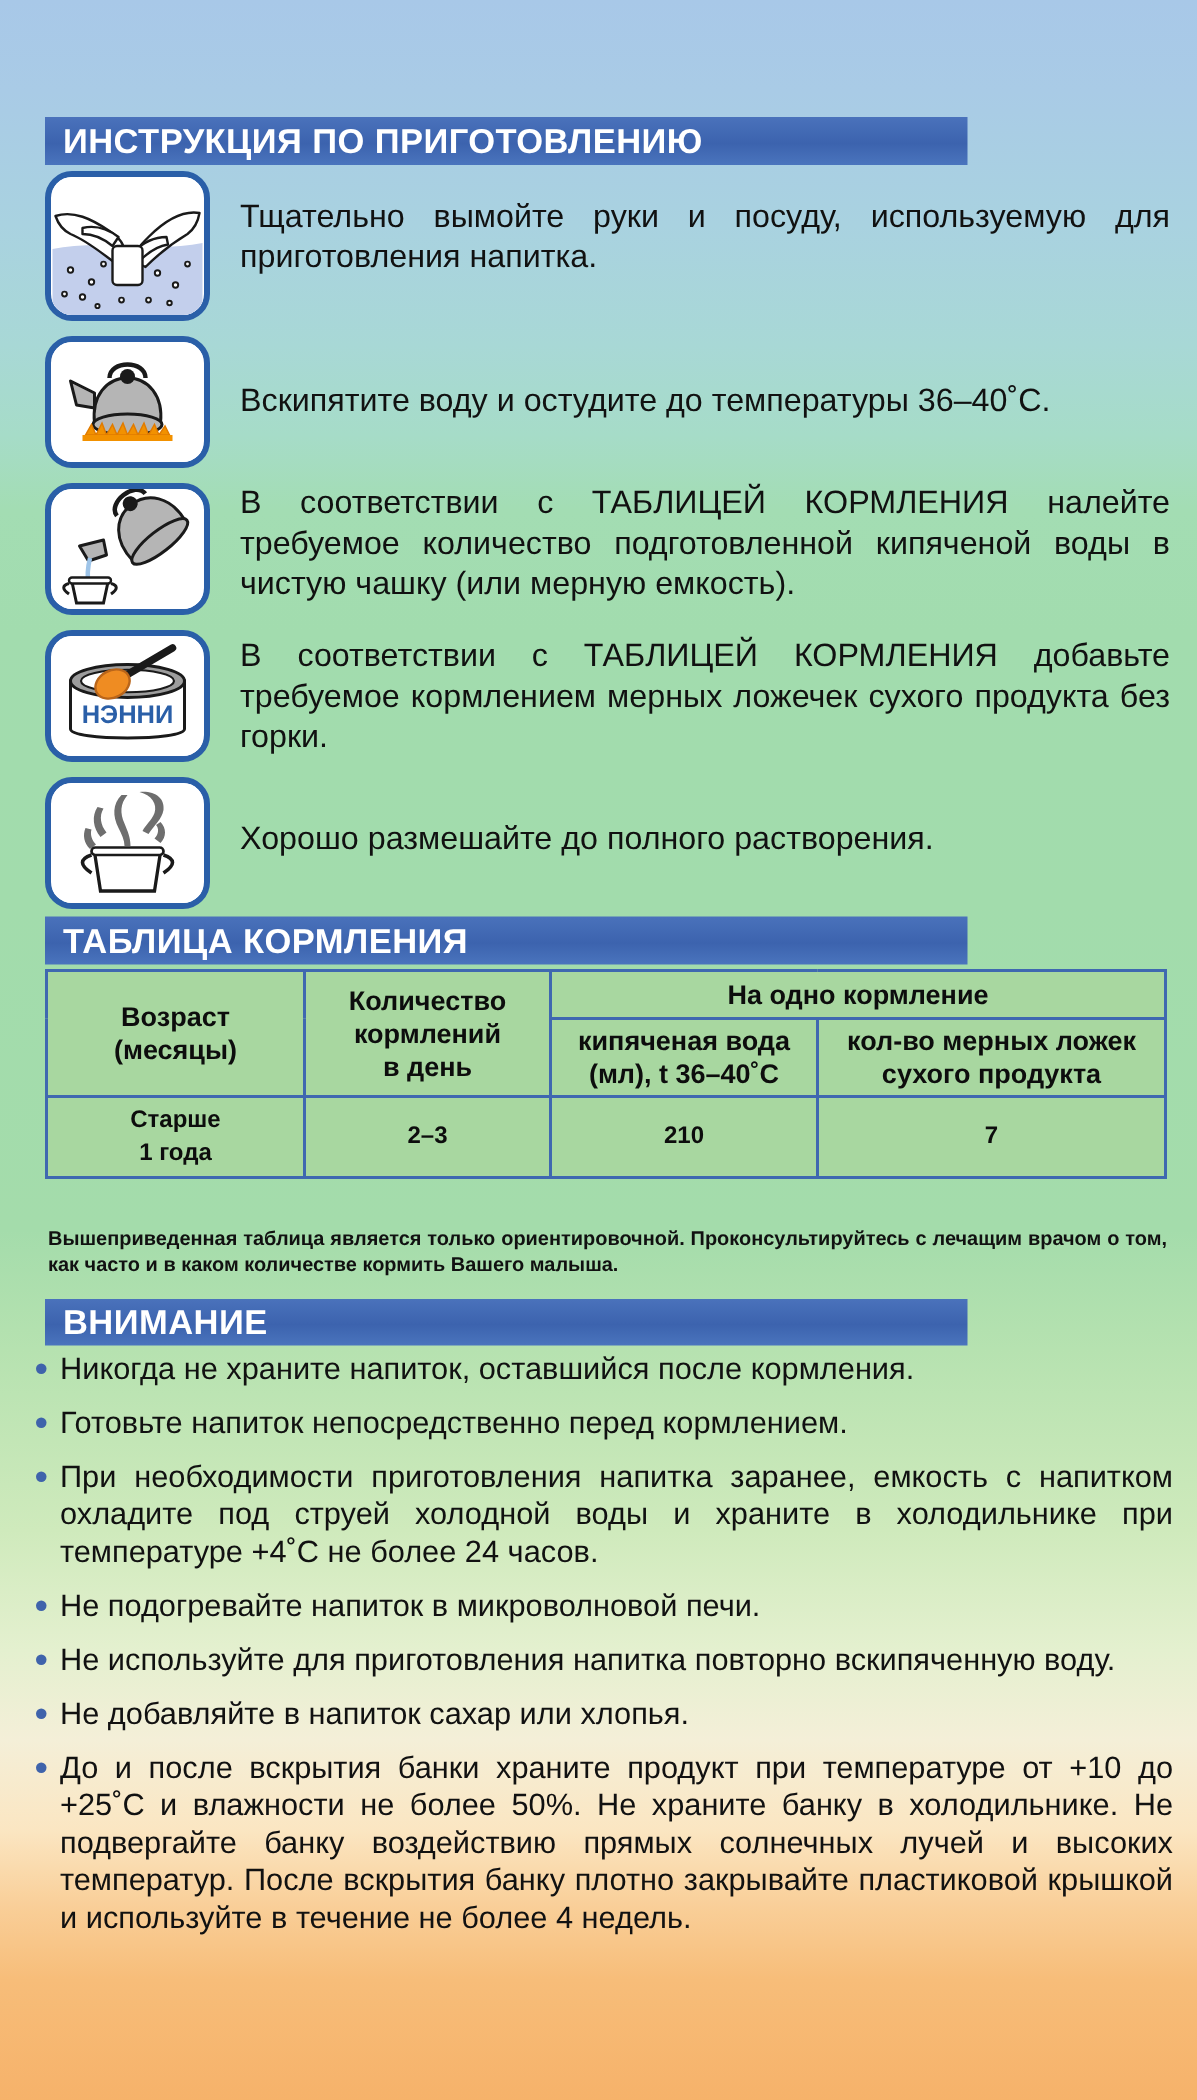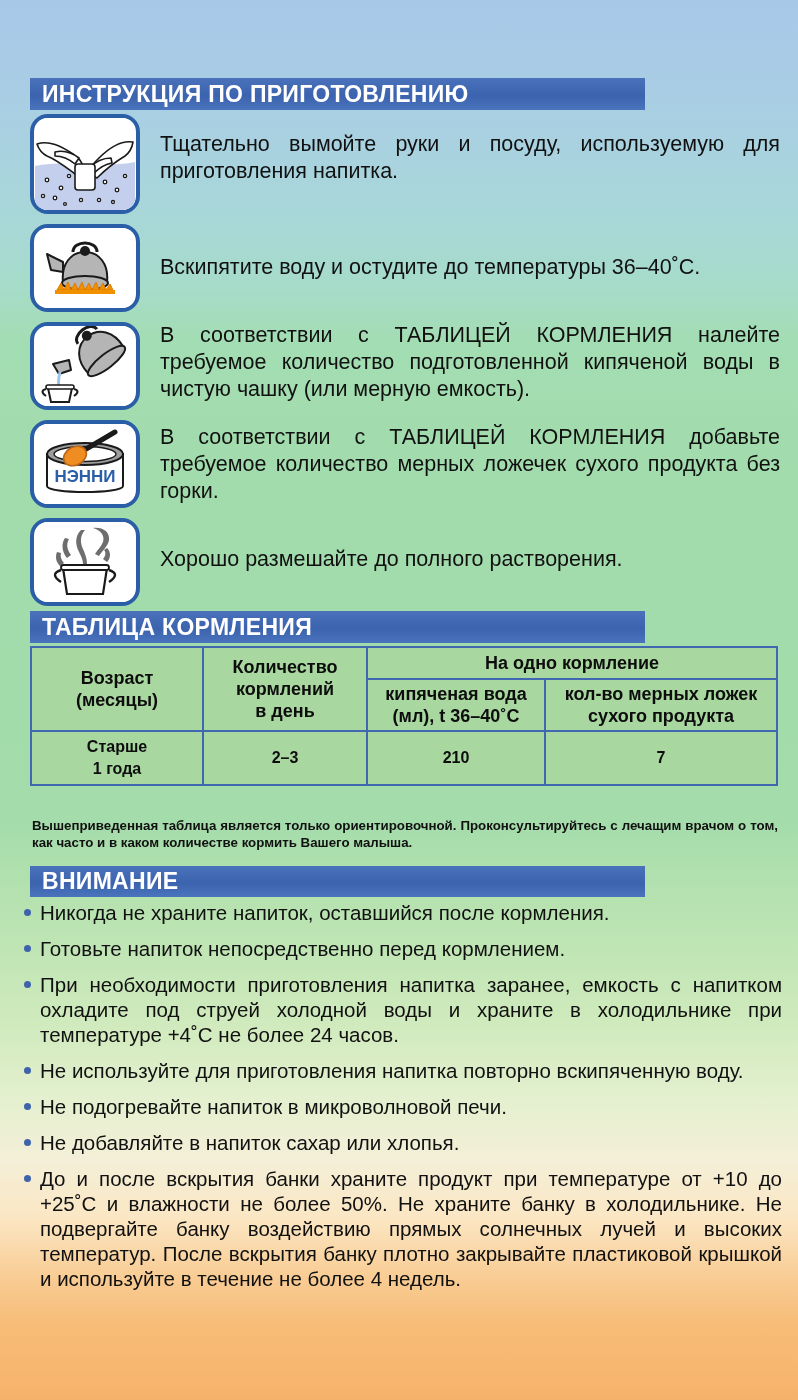--- a/index.html
+++ b/index.html
@@ -217,7 +217,7 @@
       <text x="50" y="58" font-family="Liberation Sans, sans-serif" font-size="17" font-weight="bold" fill="#2a5fa8" text-anchor="middle">НЭННИ</text>
     </svg>
   </div>
-  <div class="step-text" style="top:424px;">В соответствии с ТАБЛИЦЕЙ КОРМЛЕНИЯ добавьте требуемое количество мерных ложечек сухого продукта без горки.</div>
+  <div class="step-text" style="top:424px;">В соответствии с ТАБЛИЦЕЙ КОРМЛЕНИЯ добавьте требуемое кормлением мерных ложечек сухого продукта без горки.</div>
 
   <div class="icon-box" style="top:518px; height:88px;">
     <svg viewBox="0 0 100 80">

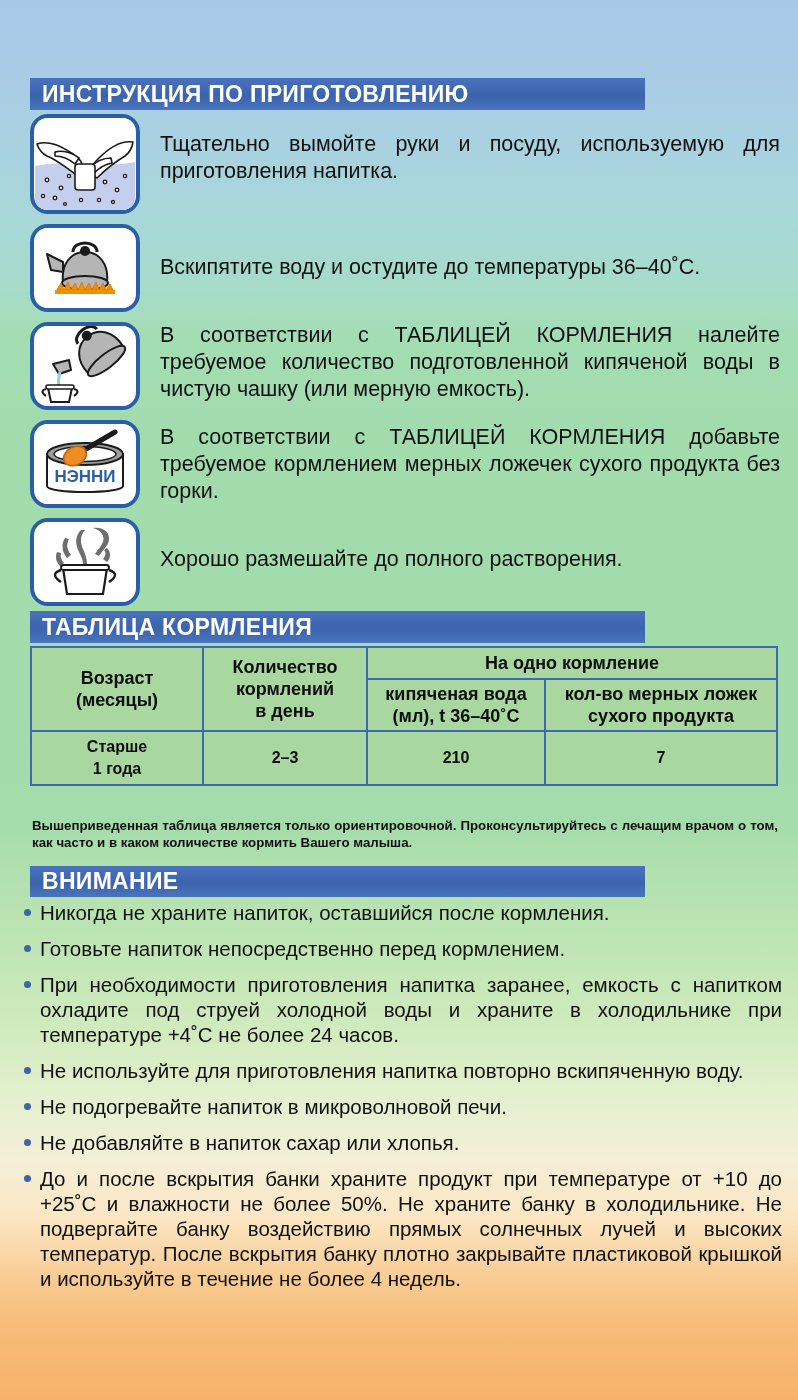--- a/index.html
+++ b/index.html
@@ -294,14 +294,14 @@
     </div>
     <div class="warn-item">
       <span class="dot"></span>
+      <span>Не подогревайте напиток в микроволновой печи.</span>
+    </div>
+    <div class="warn-item">
+      <span class="dot"></span>
       <span>Не используйте для приготовления напитка повторно вскипяченную воду.</span>
     </div>
     <div class="warn-item">
       <span class="dot"></span>
-      <span>Не подогревайте напиток в микроволновой печи.</span>
-    </div>
-    <div class="warn-item">
-      <span class="dot"></span>
       <span>Не добавляйте в напиток сахар или хлопья.</span>
     </div>
     <div class="warn-item last">

